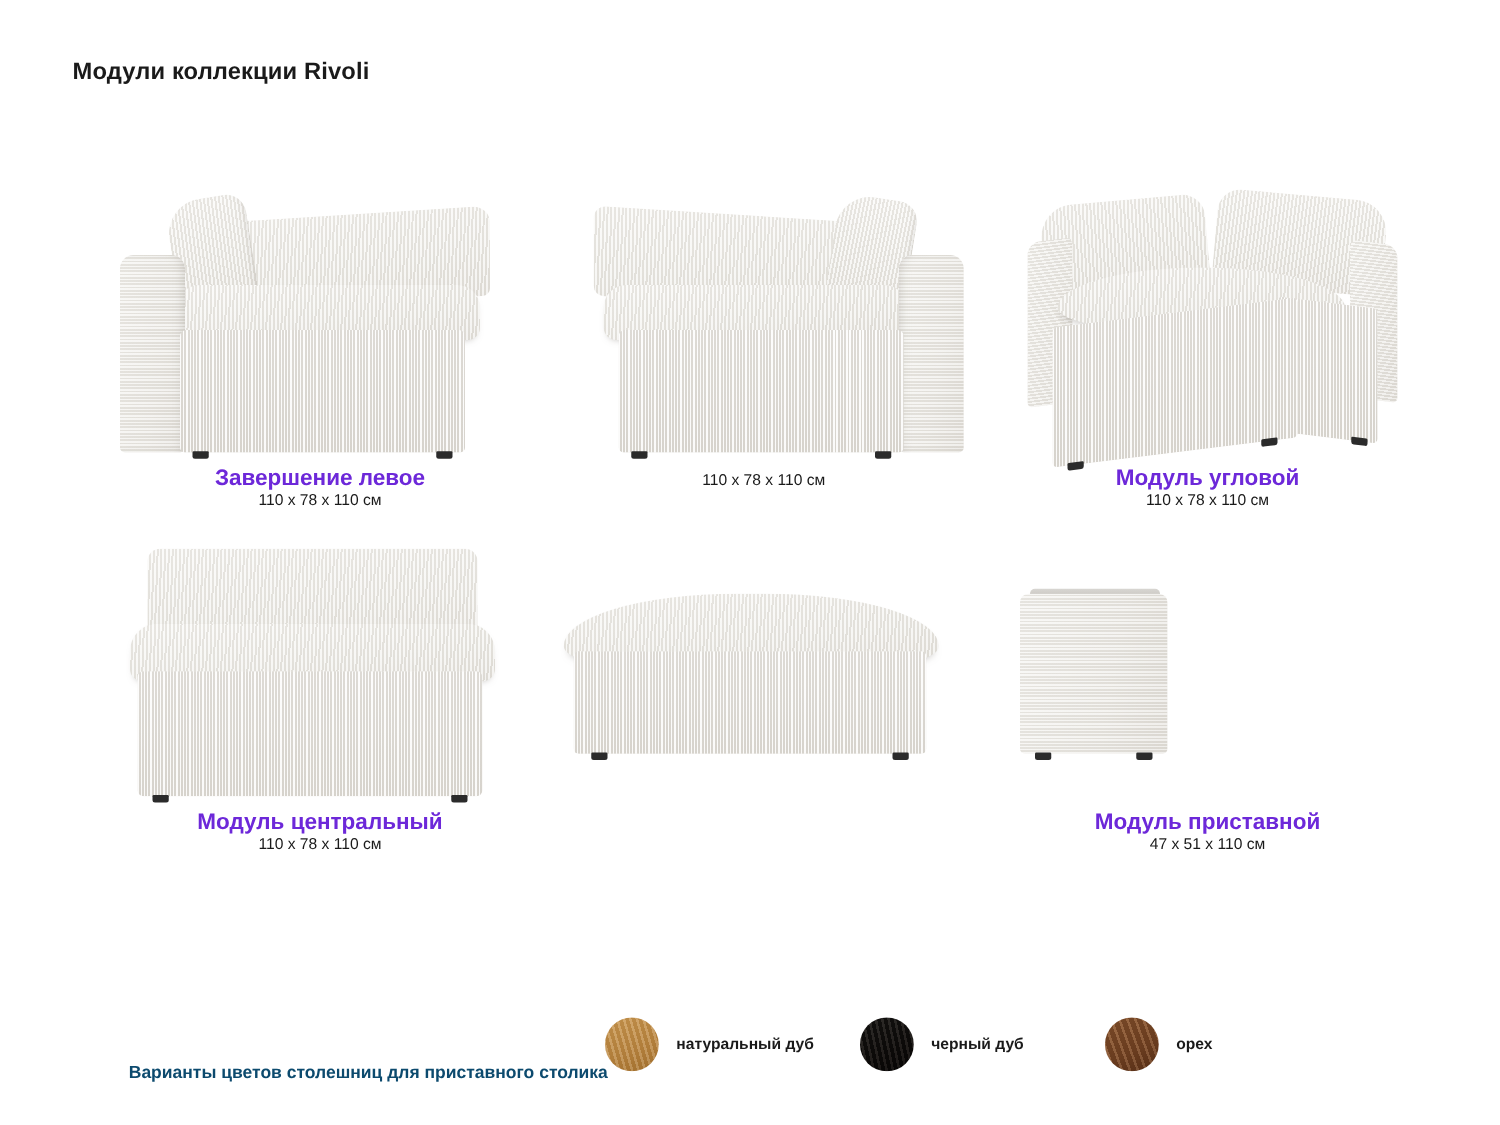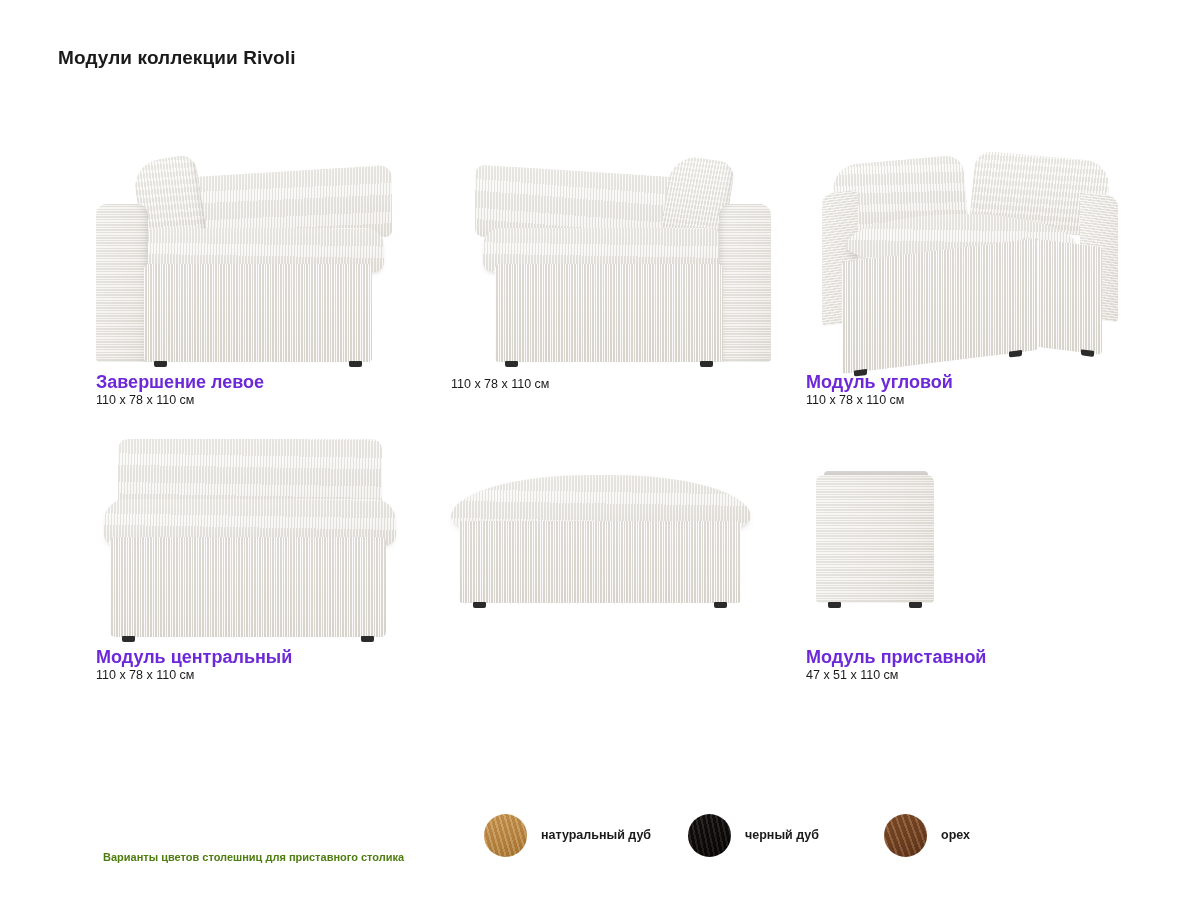--- a/index.html
+++ b/index.html
@@ -20,6 +20,7 @@
     position: relative;
     width: 1200px;
     height: 746px;
+    text-align: center;
   }
 
   

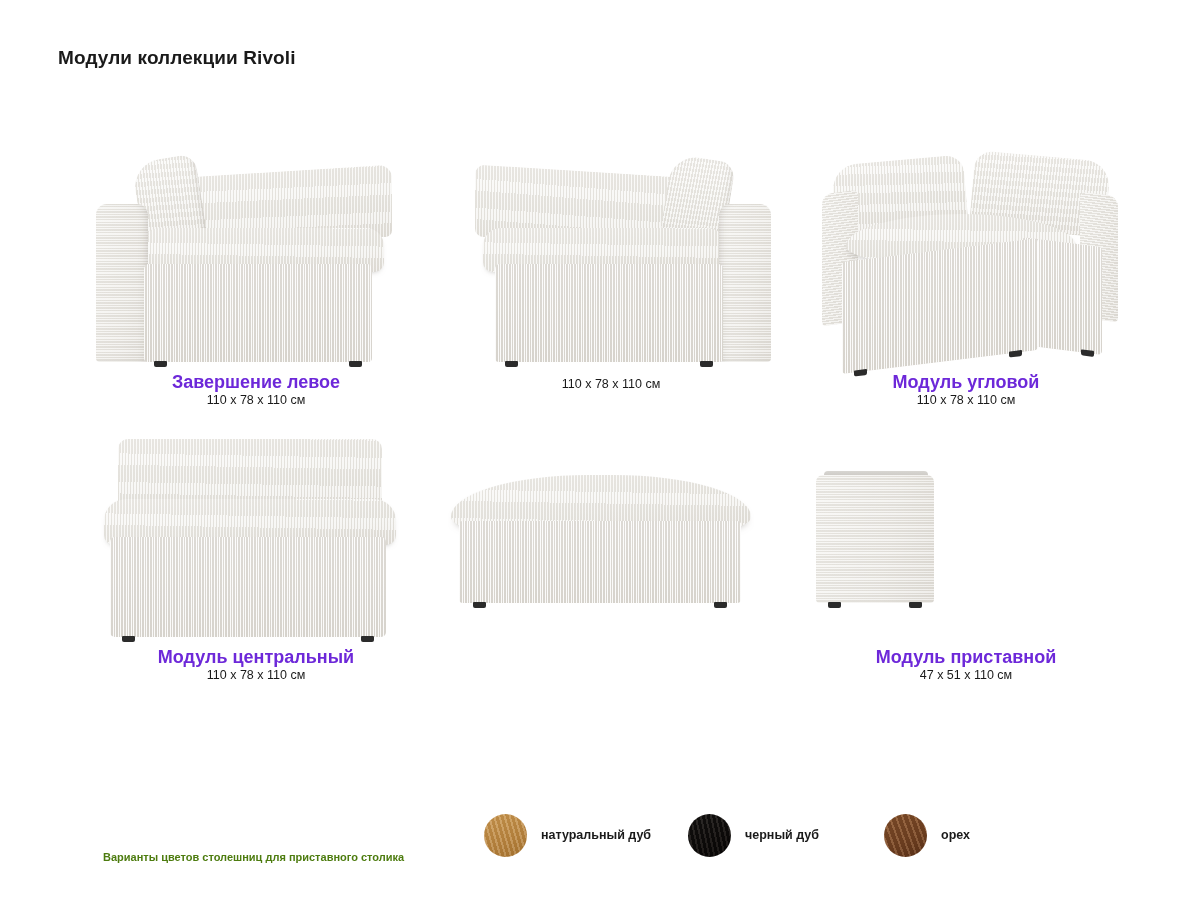--- a/index.html
+++ b/index.html
@@ -275,9 +275,9 @@
   .legend-label {
     position: absolute;
     left: 103px;
-    font-size: 11px;
+    font-size: 14px;
     font-weight: bold;
-    color: #4d7c0f;
+    color: #0c4a6e;
     white-space: nowrap;
     margin-top: 44px;
   }

